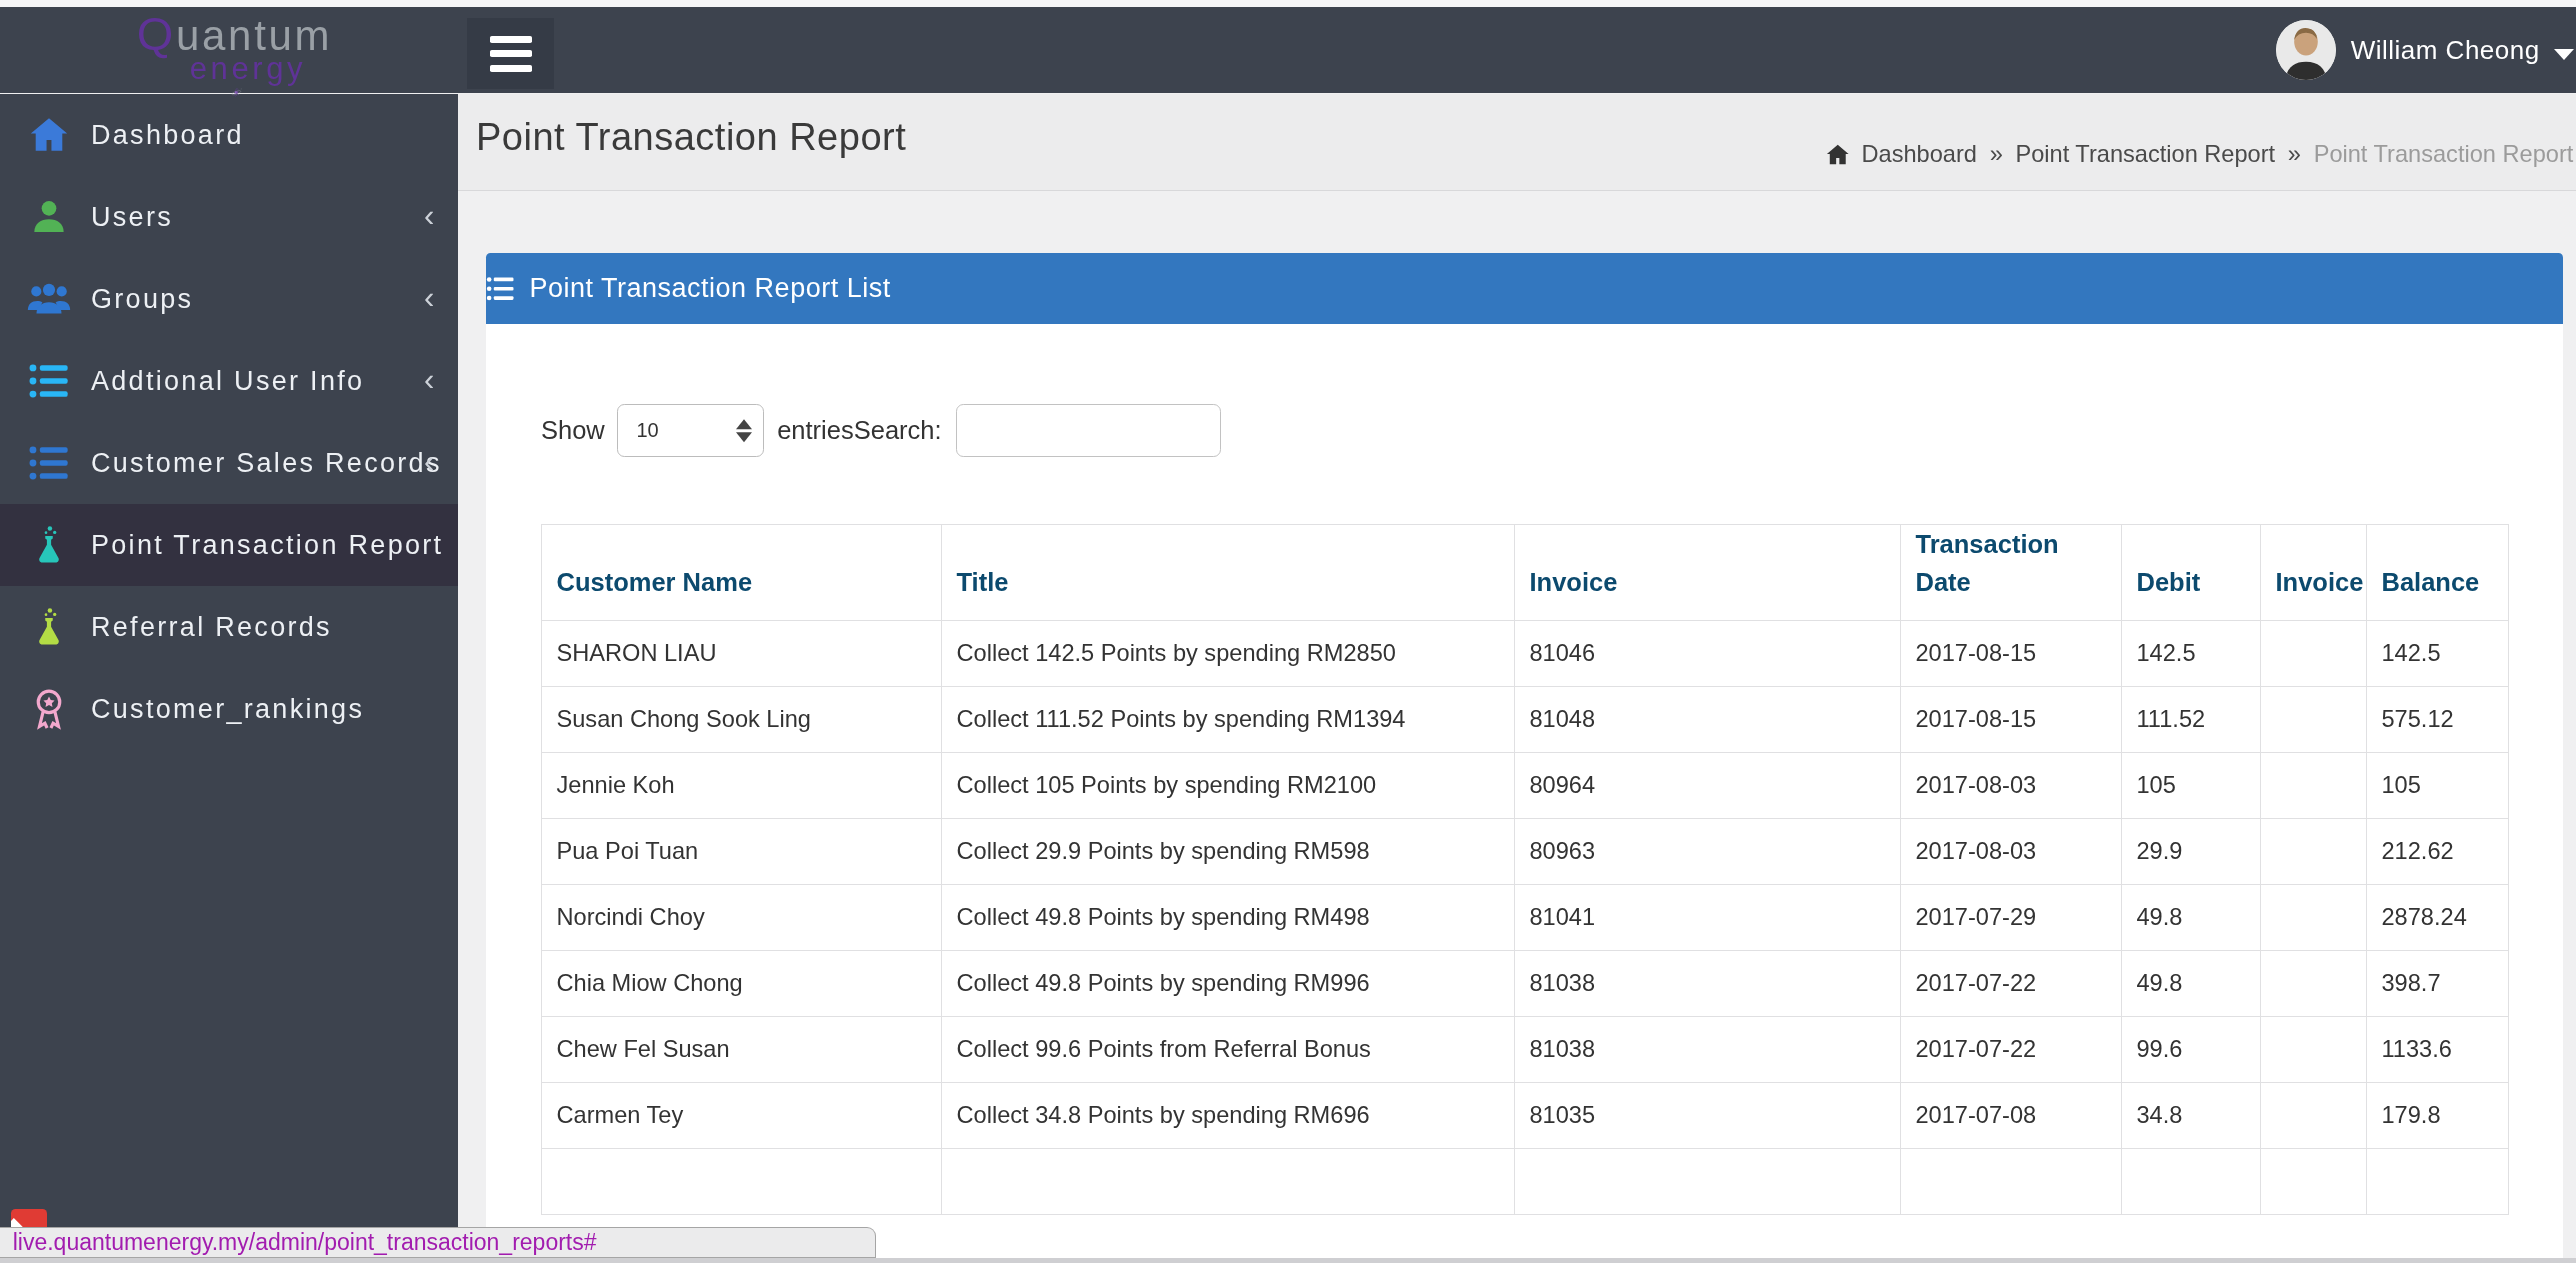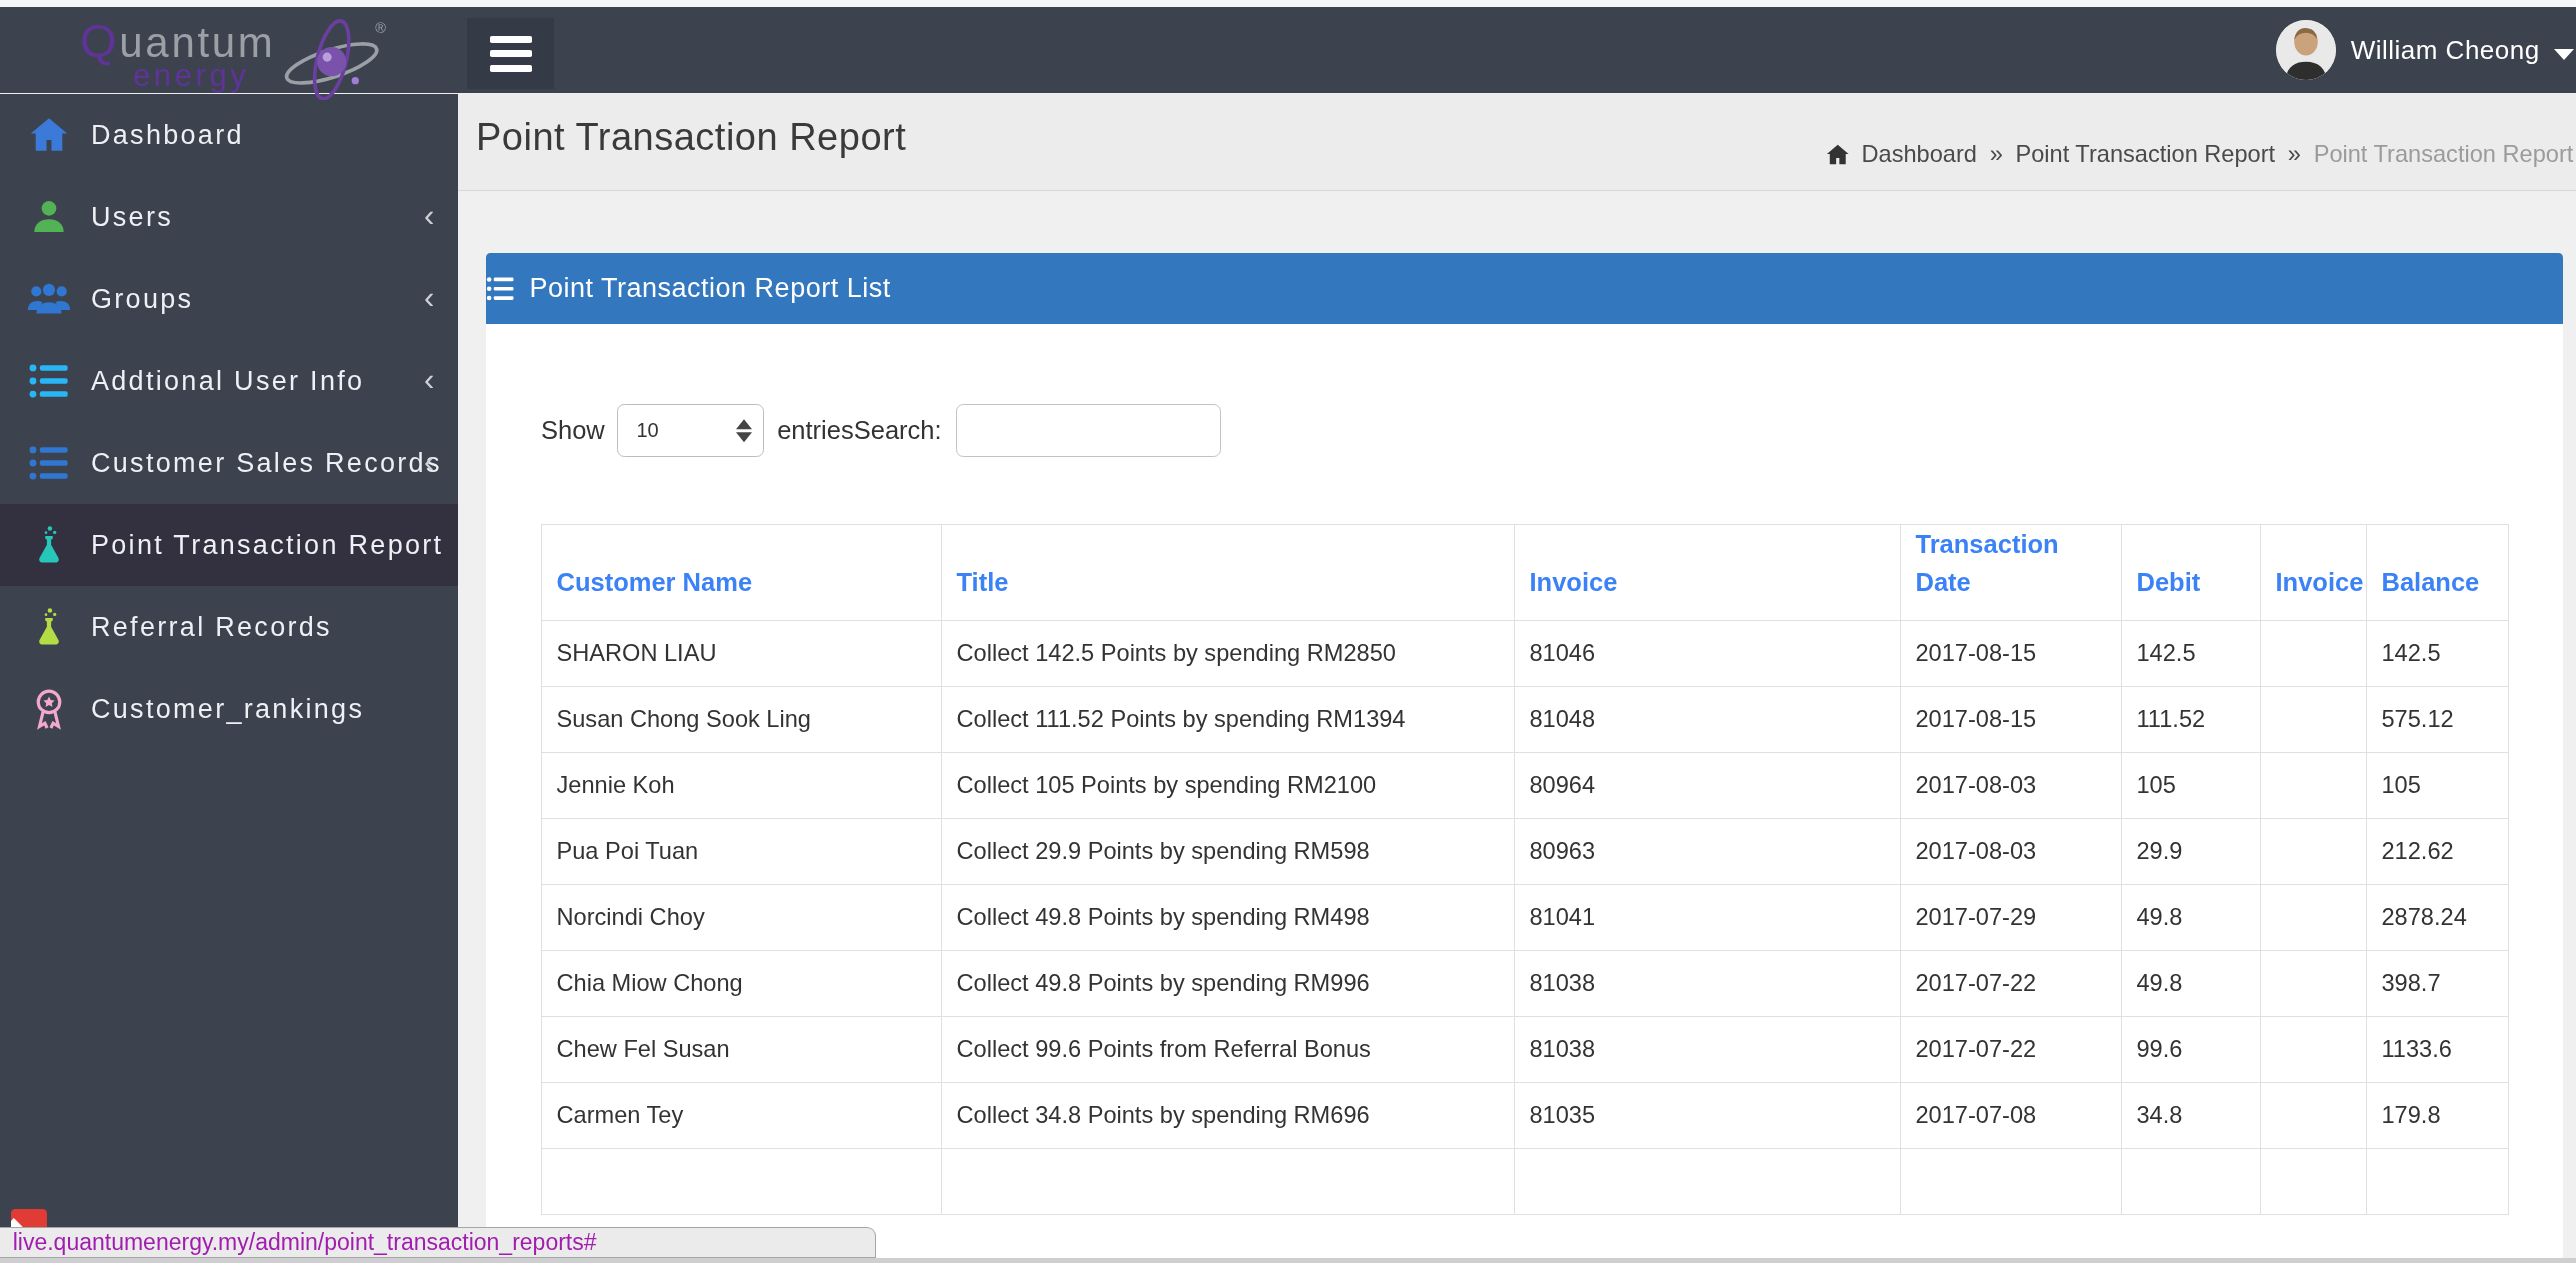--- a/index.html
+++ b/index.html
@@ -15,7 +15,7 @@
   .sidebar { position:absolute; left:0; top:94px; width:458px; height:1170px; background:var(--sidebar_bg,#3d434e); z-index:4; }
 
   
-  .logo { position:absolute; left:80px; top:5.5px; width:309px; height:84px; display:flex; align-items:center; }
+  .logo { position:absolute; left:80px; top:5.5px; width:309px; height:84px; display:flex; align-items:center;flex-direction:column; }
   .logo-text { line-height:0.9; }
   .logo-main { font-size:42px; letter-spacing:2.7px; color:#9aa0a6; font-weight:400; }
   .logo-main::first-letter { color:var(--brand_purple,#5f3397); font-size:47px; }

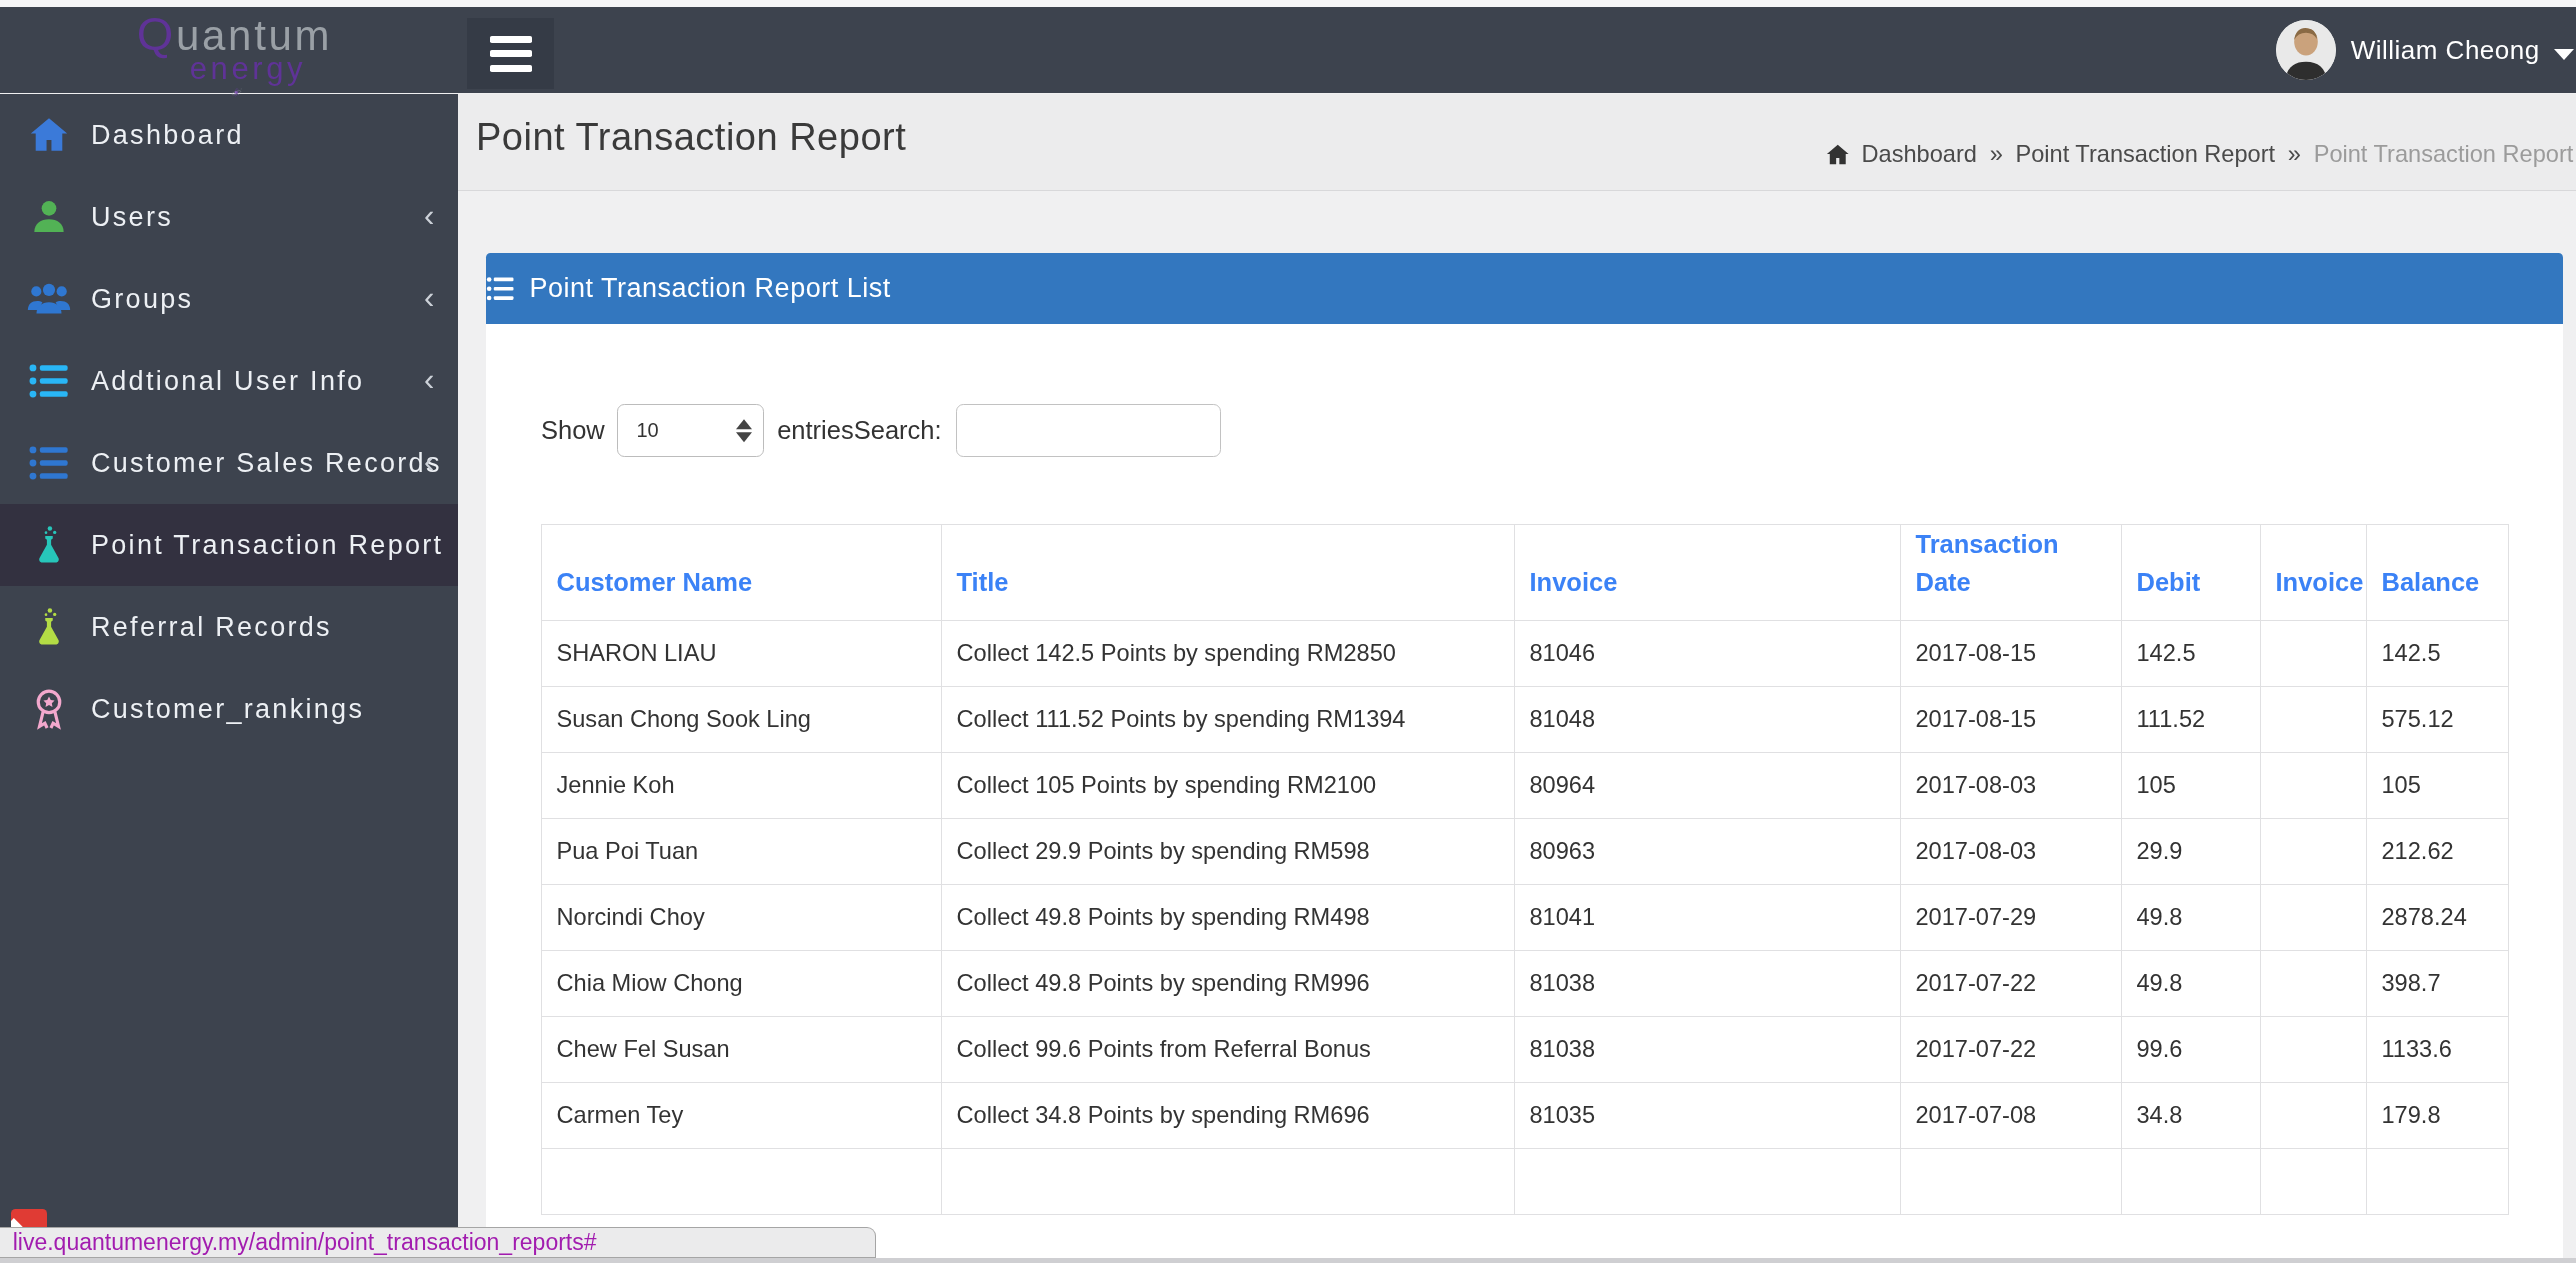--- a/index.html
+++ b/index.html
@@ -79,7 +79,7 @@
                  font-size:23.6px; color:#333; }
   table.report th, table.report td { border:0.9px solid #e0e0e2; padding:0 14.5px; text-align:left; overflow:hidden; }
   table.report th { height:79px; vertical-align:bottom; padding-bottom:18px; font-size:25.5px;
-                    font-weight:700; color:#3b82f6; white-space:pre-line; line-height:1.5; cursor:pointer; }
+                    font-weight:700; color:#0c4a6e; white-space:pre-line; line-height:1.5; cursor:pointer; }
   table.report td { height:66px; vertical-align:middle; background:#fff; }
 
   

